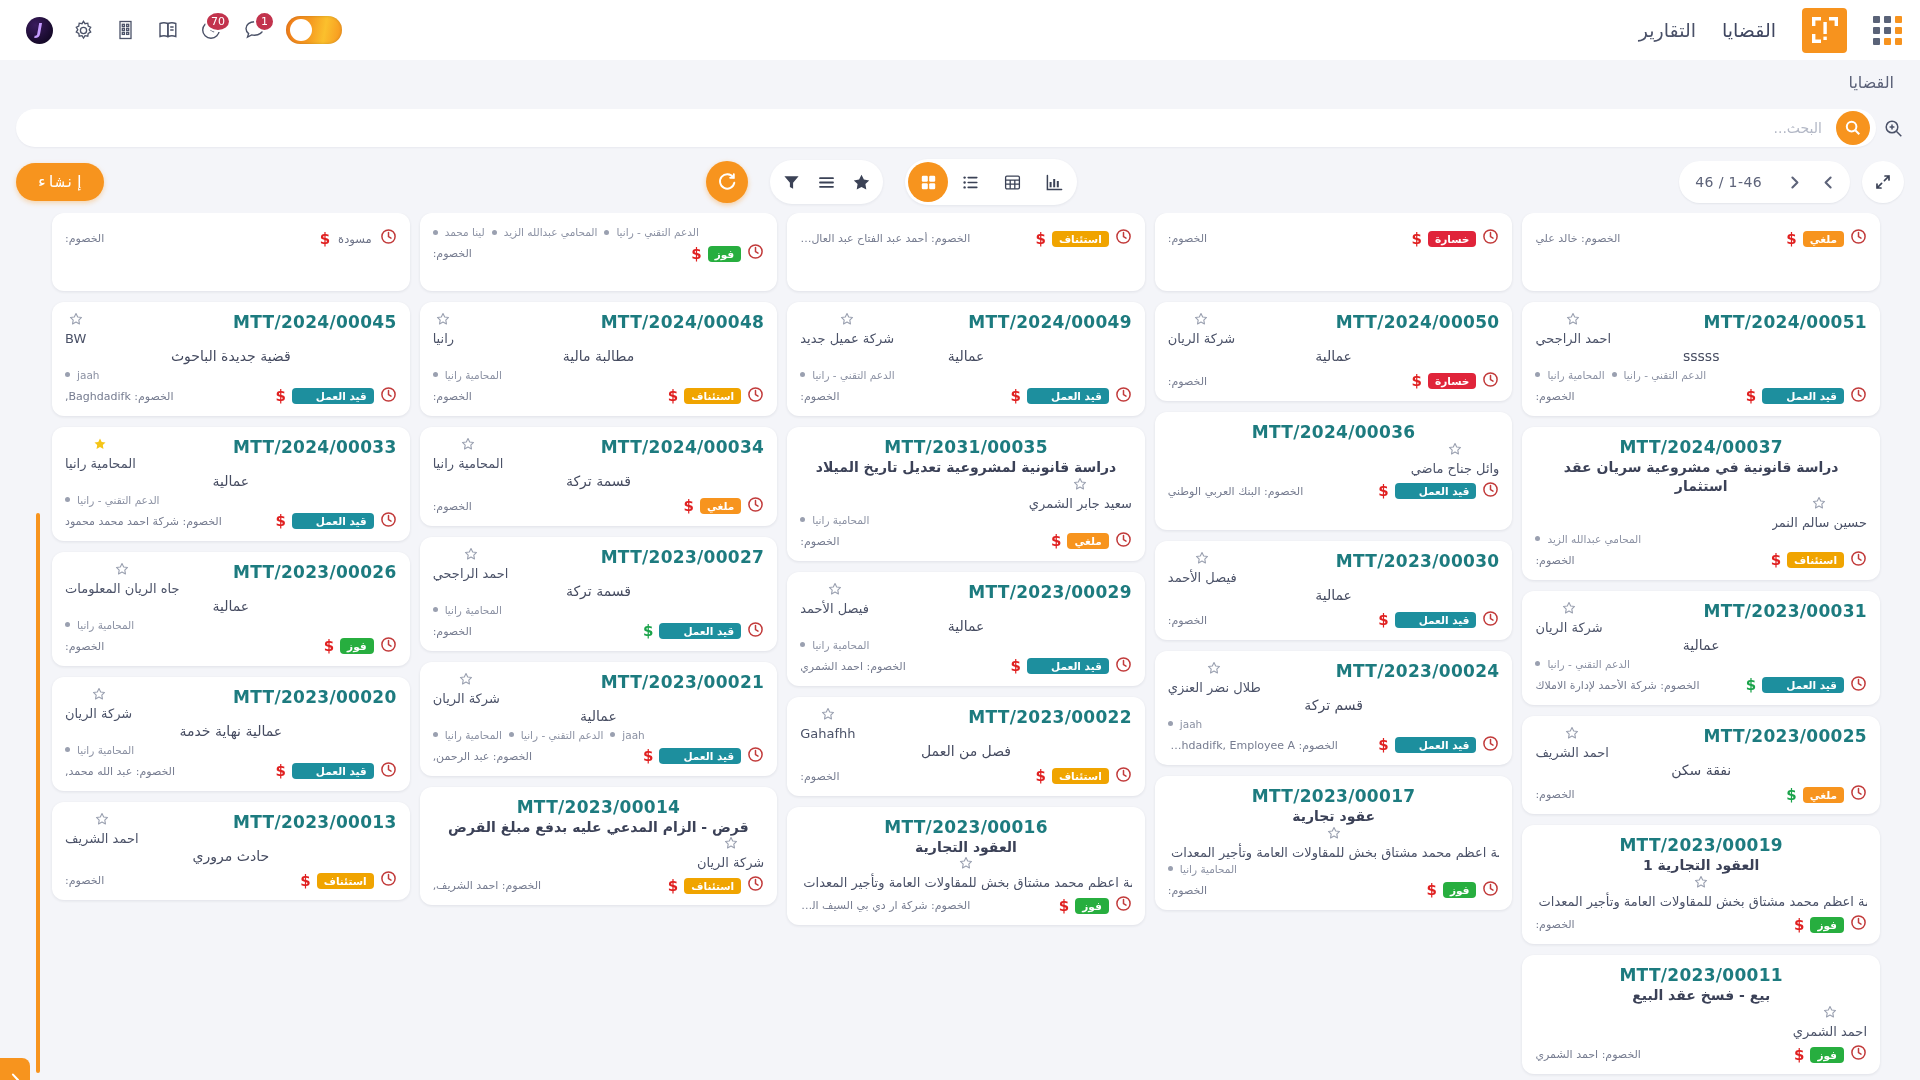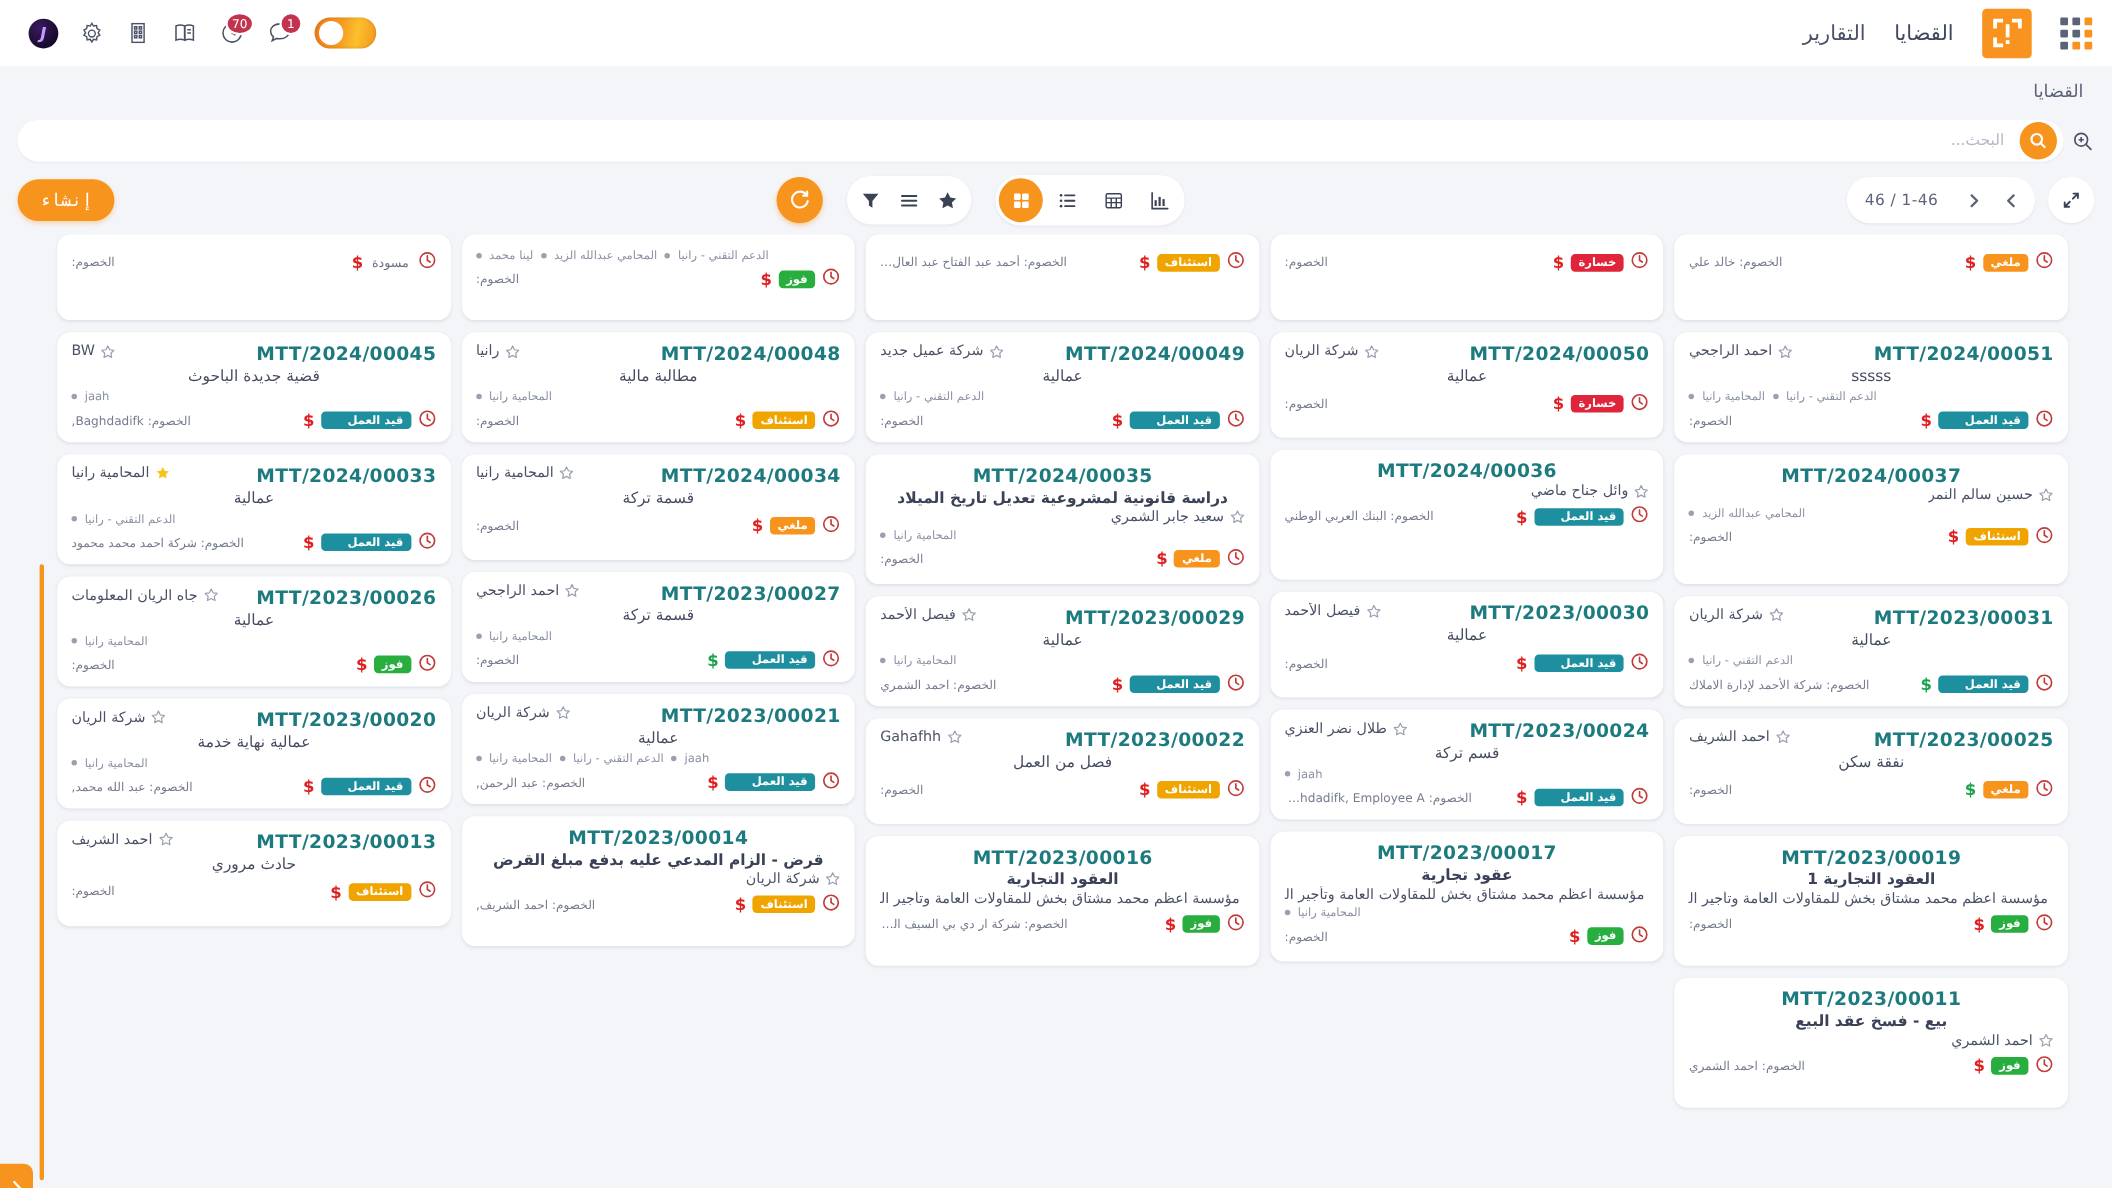--- a/index.html
+++ b/index.html
@@ -141,7 +141,7 @@
   .c-ref{ font-size:17px; font-weight:bold; color:#1d7b7f; letter-spacing:.3px; direction:ltr;
     white-space:nowrap; }
   .c-client{ display:flex; align-items:center; gap:5px; font-size:13px; color:#4b5268;
-    white-space:nowrap; overflow:hidden; text-overflow:ellipsis; }
+    white-space:nowrap; overflow:hidden; text-overflow:ellipsis;flex-direction:column; }
   .c-title{ font-size:14px; color:#454b60; text-align:center; margin-top:1px; line-height:1.35; }
   .c-title.bold{ font-weight:bold; color:#3b4157; }
   .c-ref.center{ display:block; text-align:center; width:100%; }

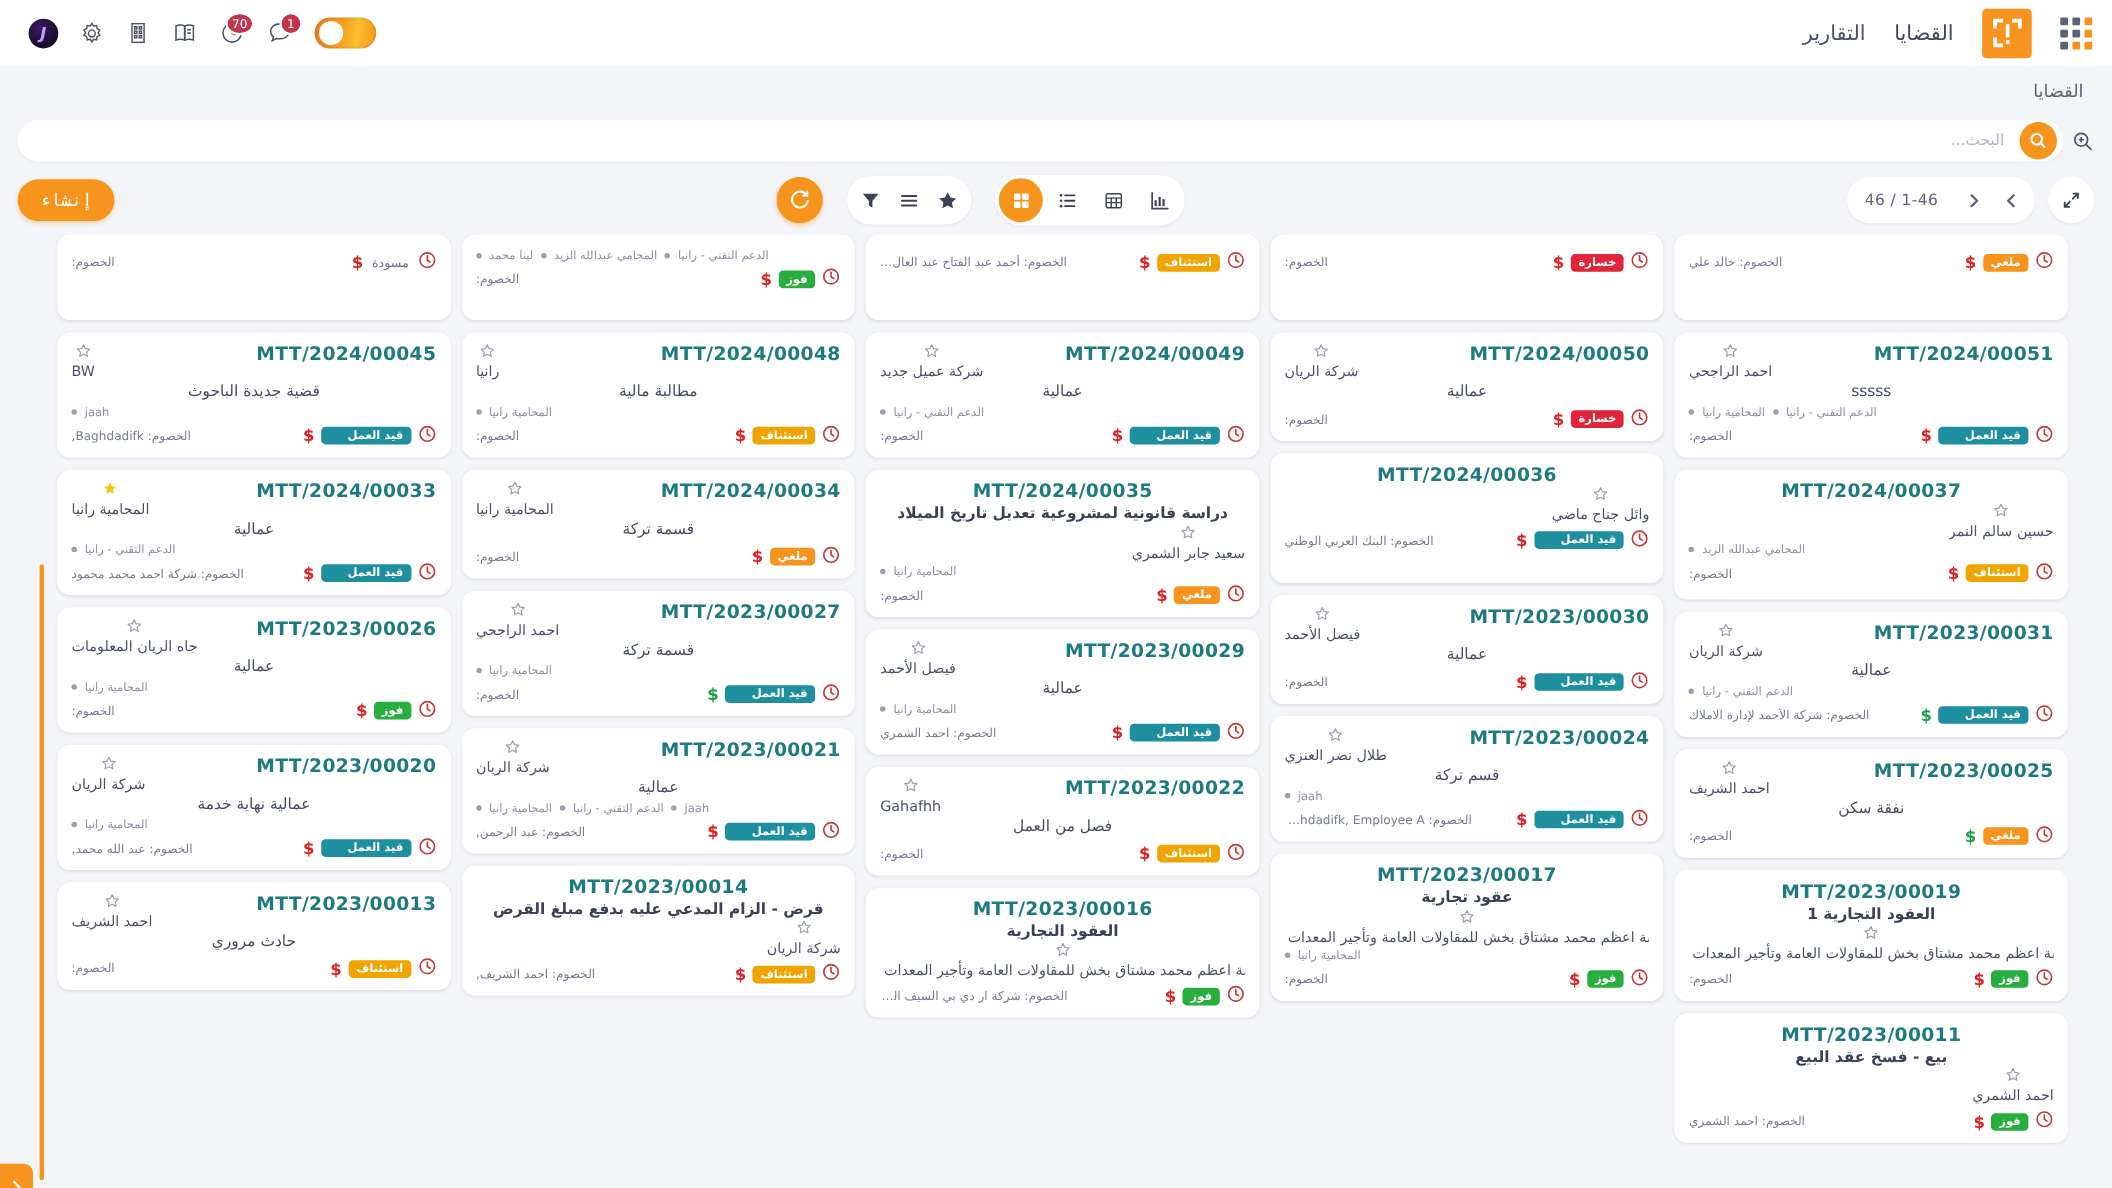--- a/index.html
+++ b/index.html
@@ -713,7 +713,7 @@
           </div>
         </div>
         <div class="card tall">
-          <div class="c-ref center">MTT/2024/00035</div>
+          <div class="c-ref center">MTT/2031/00035</div>
           <div class="c-title bold">دراسة قانونية لمشروعية تعديل تاريخ الميلاد</div>
           <div class="c-head" style="justify-content:flex-start">
             <div class="c-client">

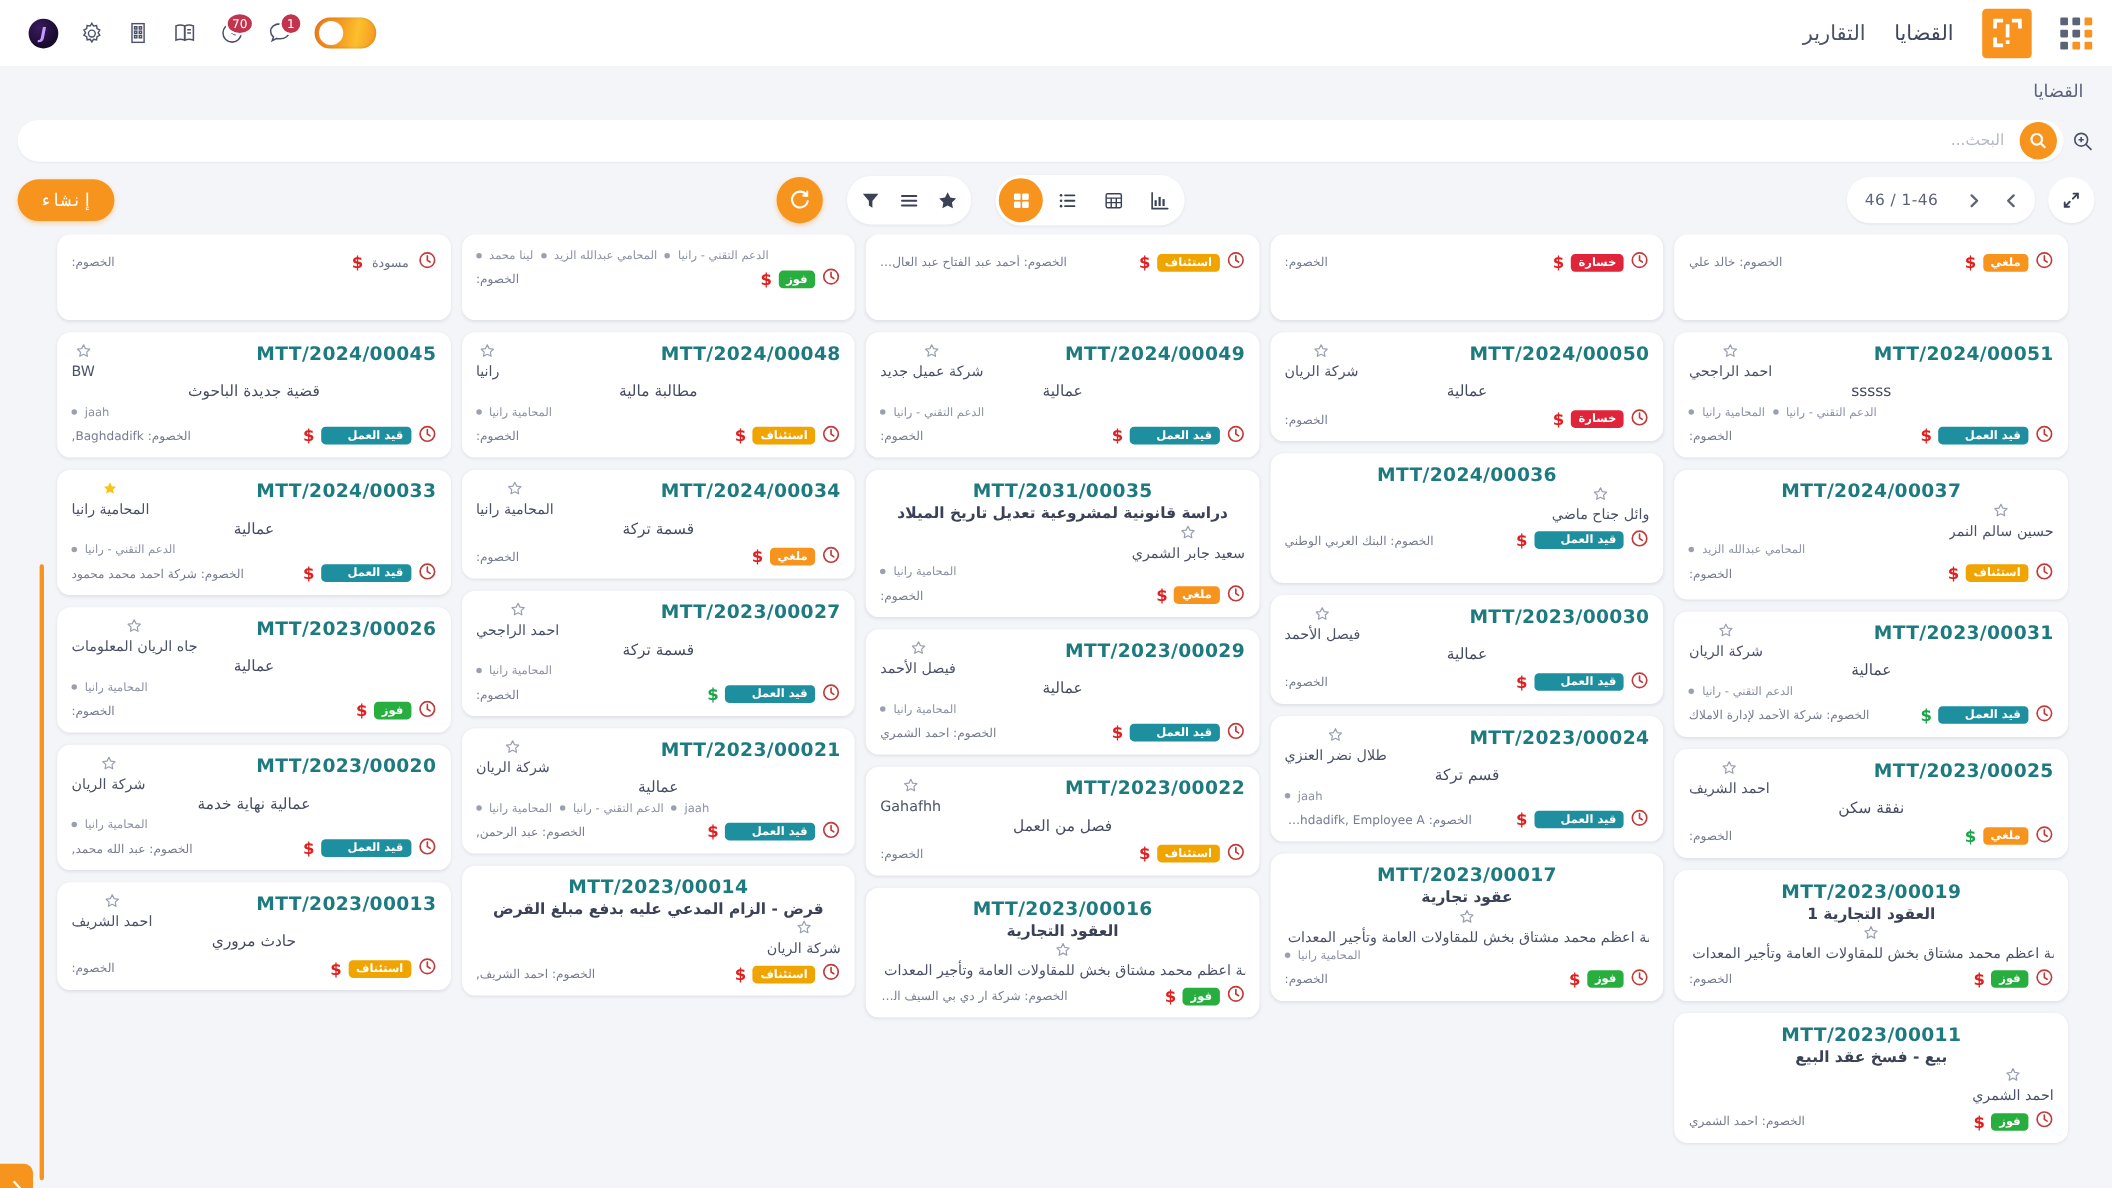--- a/index.html
+++ b/index.html
@@ -413,6 +413,7 @@
         </div>
         <div class="card tall">
           <div class="c-ref center">MTT/2024/00037</div>
+          <div class="c-title bold">دراسة قانونية في مشروعية سريان عقد استثمار</div>
           <div class="c-head" style="justify-content:flex-start">
             <div class="c-client">
               <svg width="14" height="14" viewBox="0 0 19 19" fill="none" stroke="#9aa0b0" stroke-width="1.5" stroke-linejoin="round">

